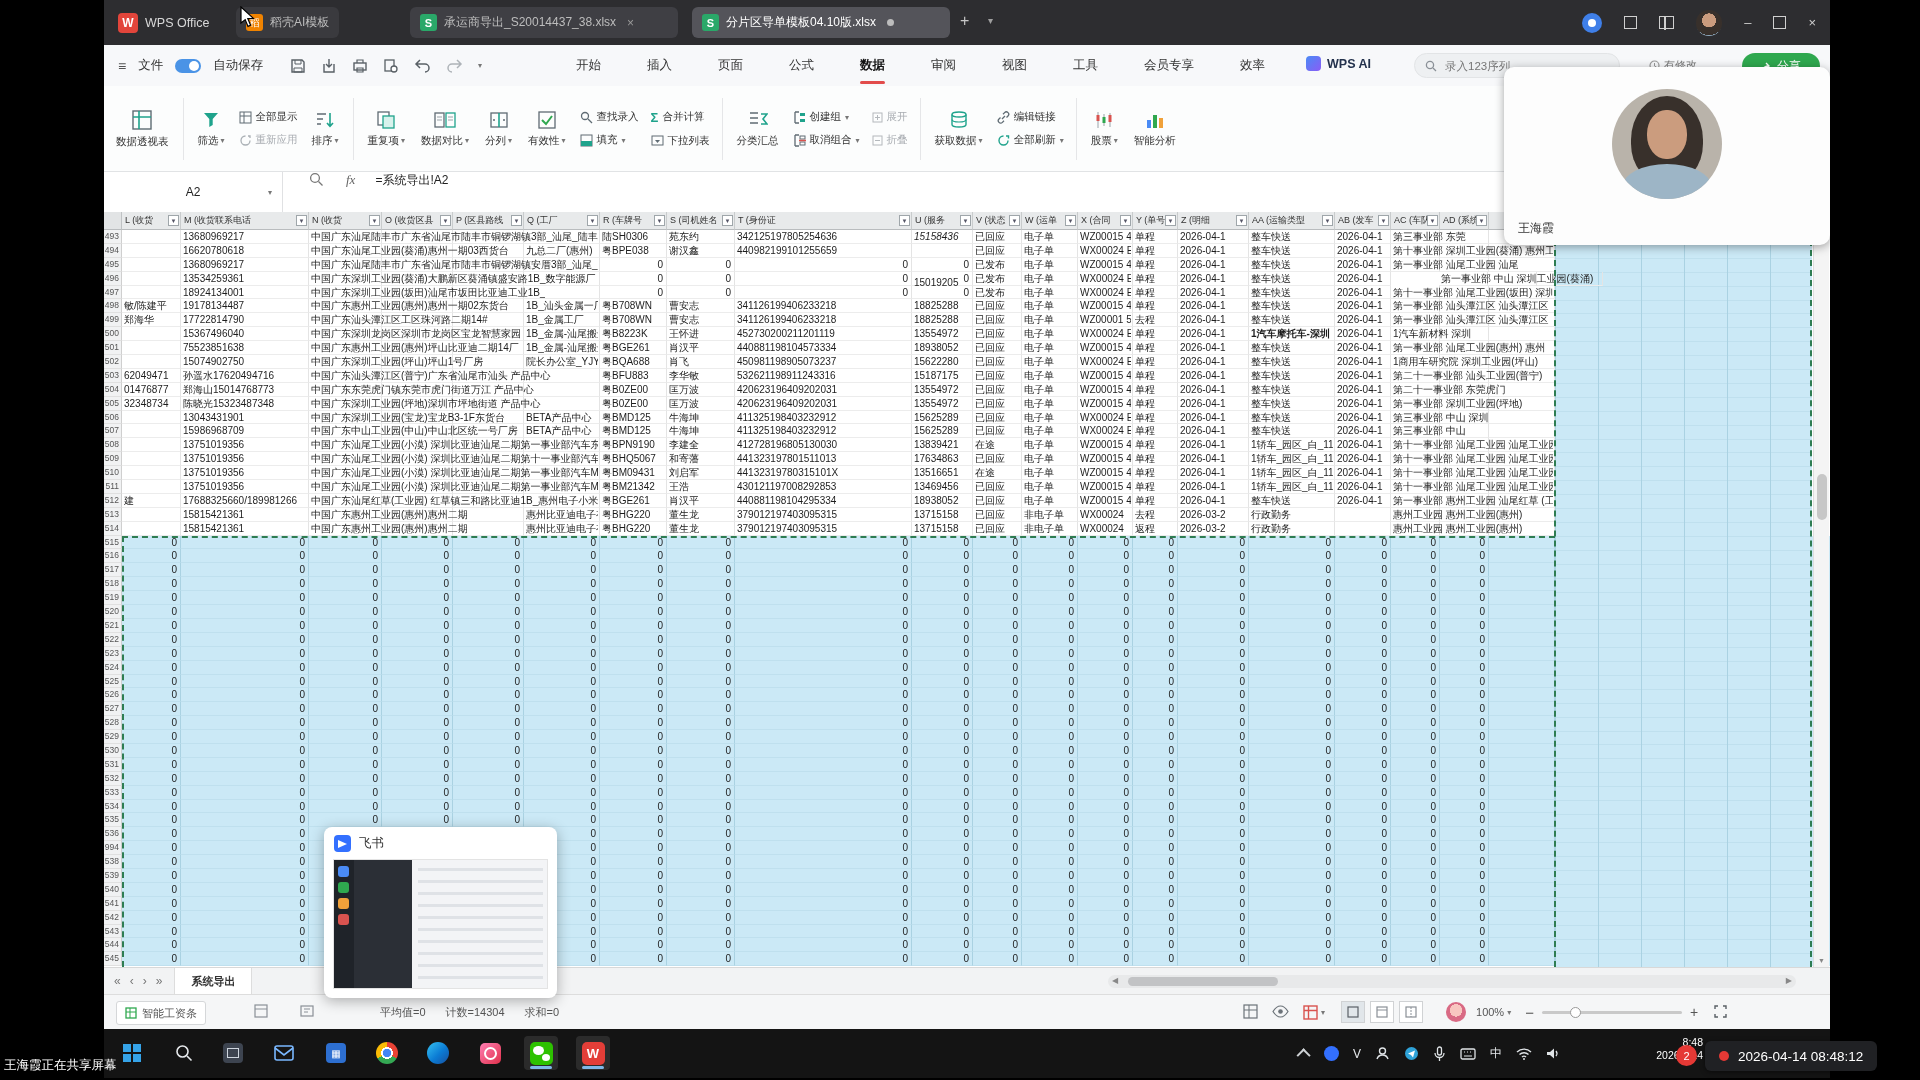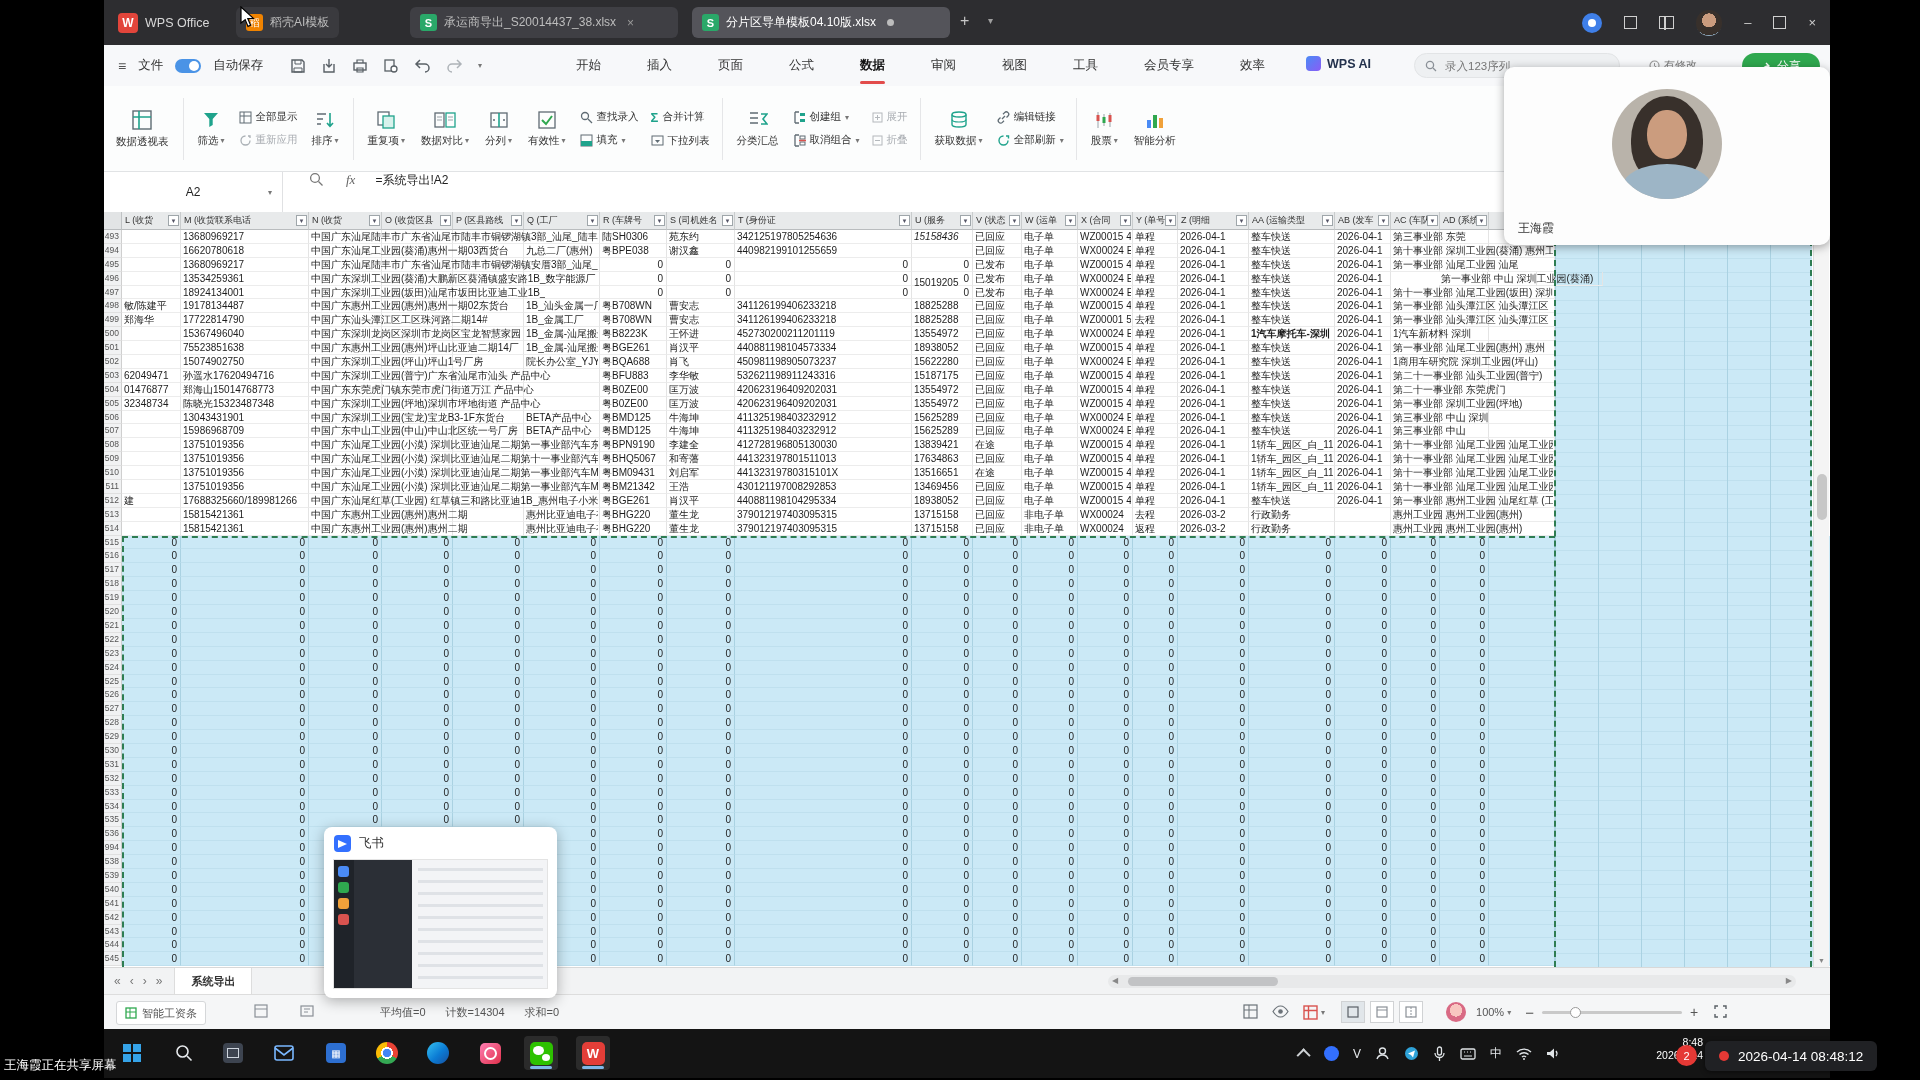--- a/index.html
+++ b/index.html
@@ -1069,7 +1069,7 @@
             <div class="t" style="width: 124px;">孙遥水17620494716</div>
           </div>
           <div class="g-cell" style="width: 73px;">
-            <div class="t" style="width: 287px;">中国广东深圳工业园(普宁)广东省汕尾市汕头 产品中心</div>
+            <div class="t" style="width: 287px;">中国广东汕头潭江区(普宁)广东省汕尾市汕头 产品中心</div>
           </div>
           <div class="g-cell" style="width: 71px;"></div>
           <div class="g-cell" style="width: 71px;"></div>

